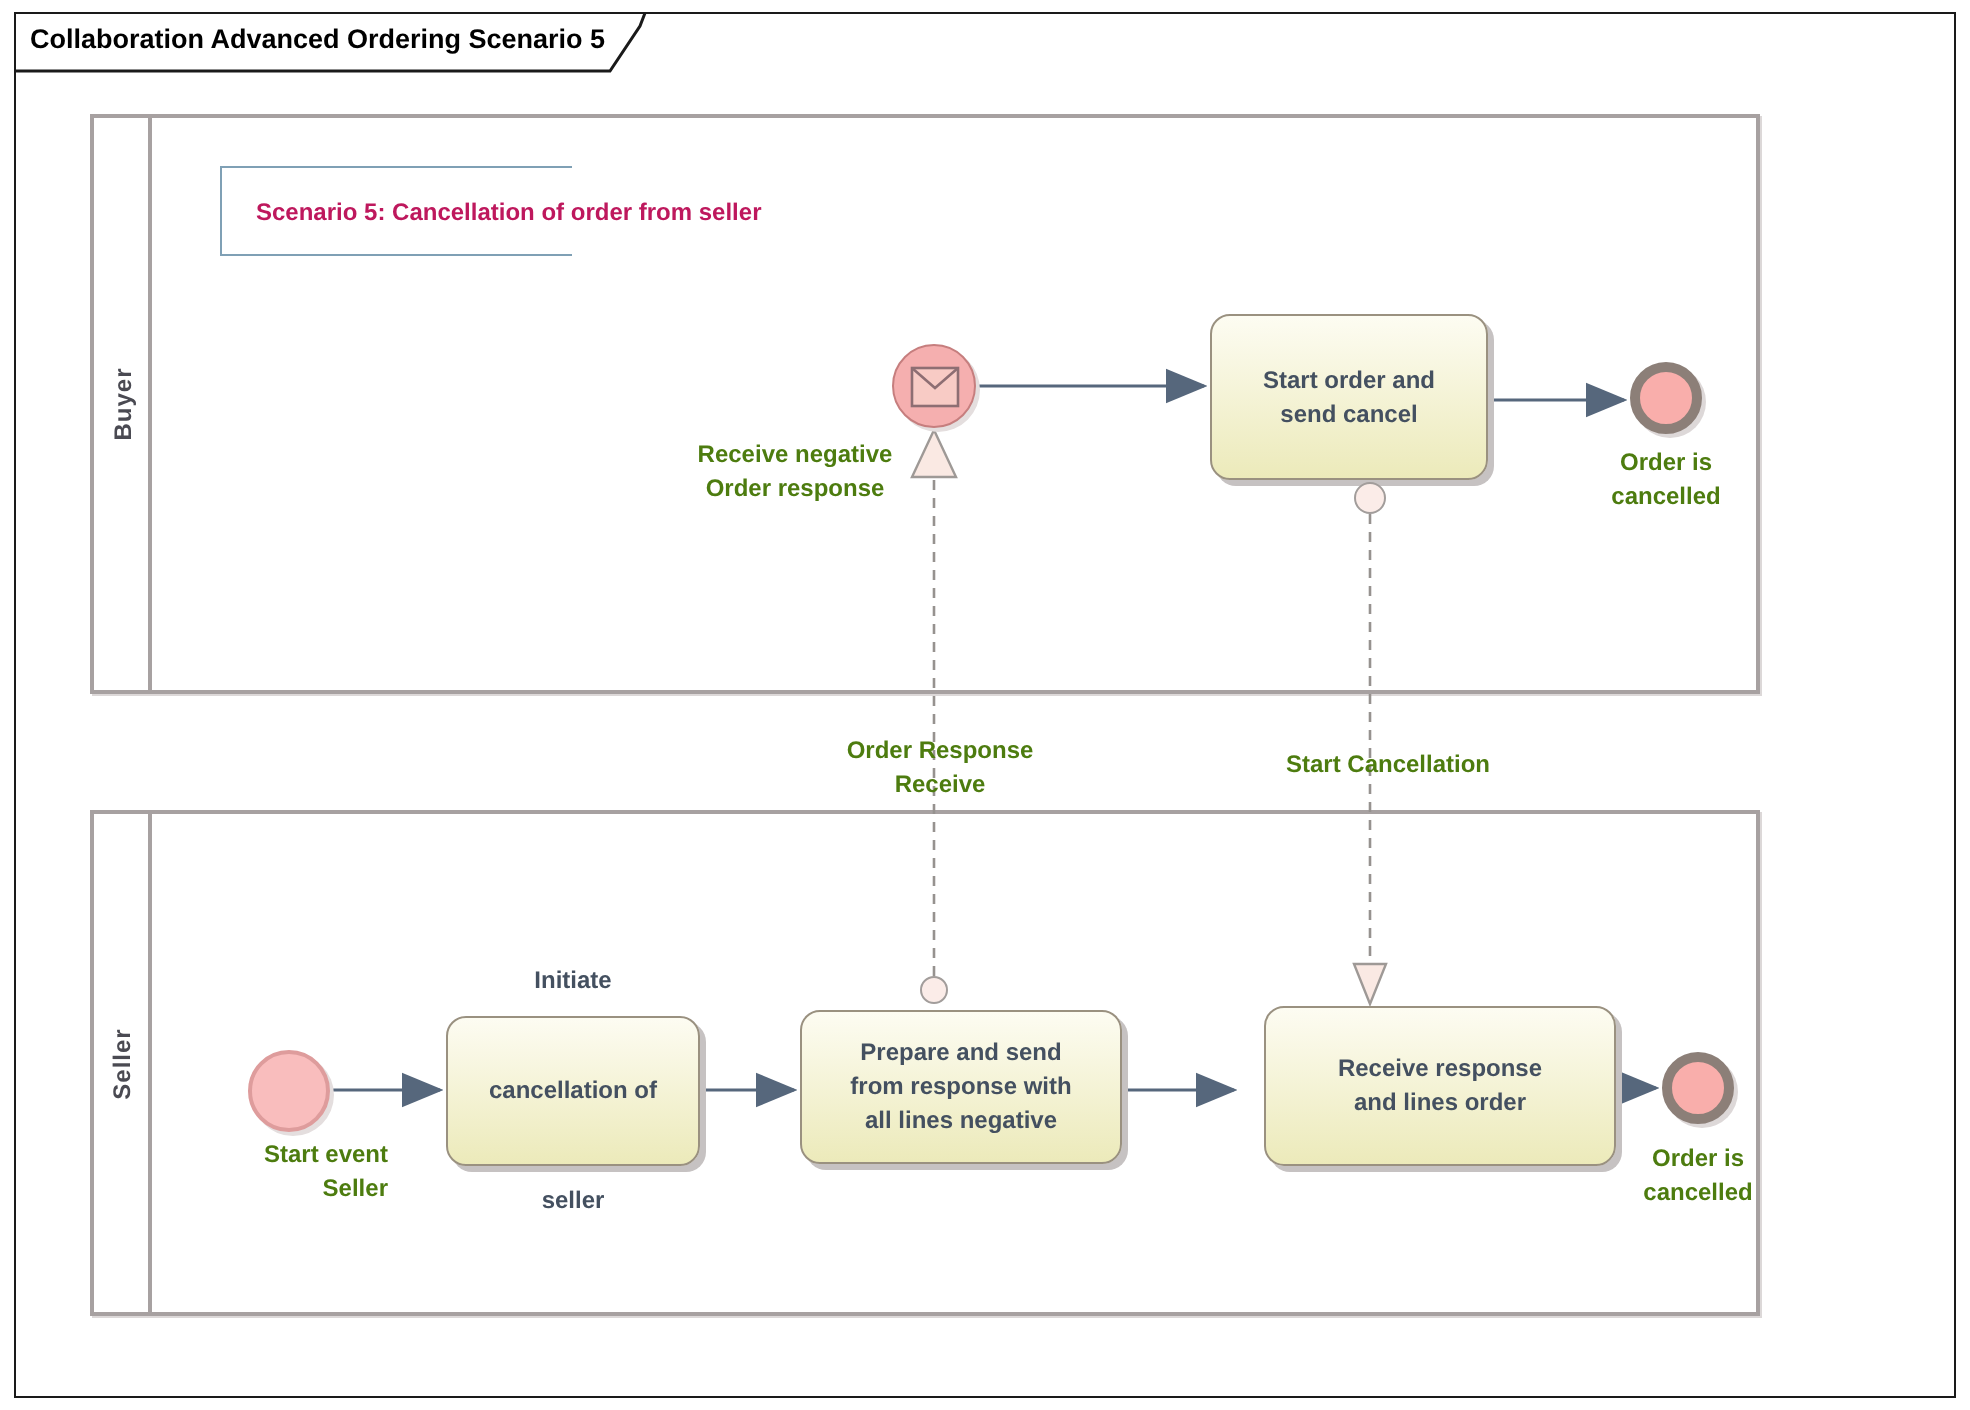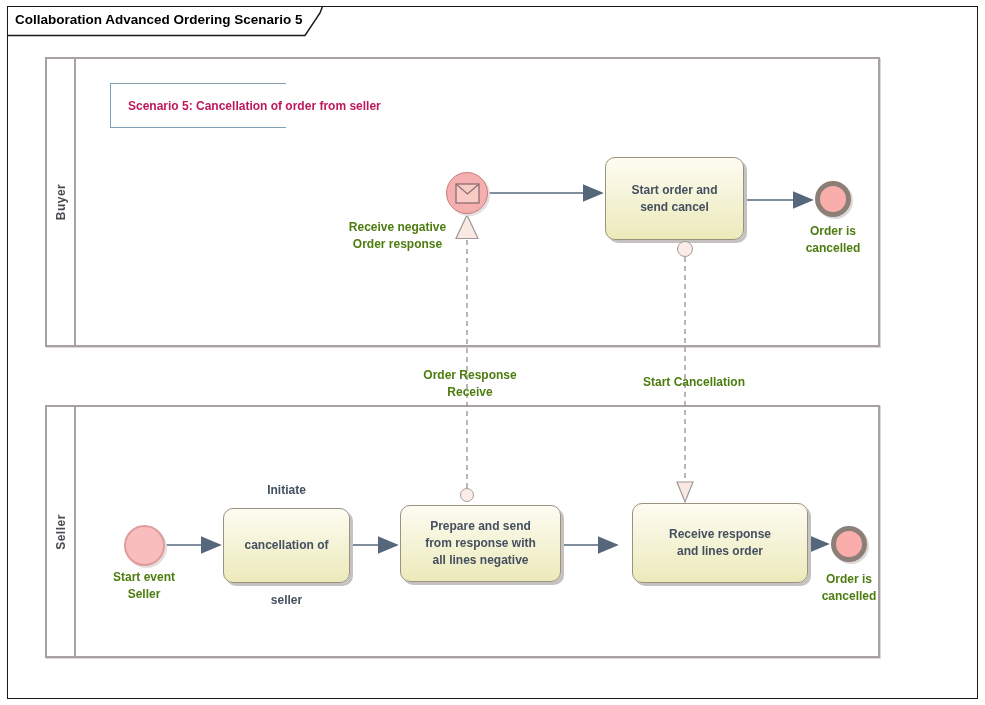--- a/index.html
+++ b/index.html
@@ -51,7 +51,7 @@
   .lbl span { display:block; }
   .lbl-receive    { left:325px; top:219px; width:145px; }
   .lbl-end-buyer  { left:783px; top:223px; width:100px; }
-  .lbl-start      { left:94px;  top:569px; width:100px; }
+  .lbl-start      { left:94px;  top:569px; width:100px;text-align:right; }
   .lbl-end-seller { left:799px; top:571px; width:100px; }
   .lbl-flow1      { left:400px; top:367px; width:140px; }
   .lbl-flow2      { left:624px; top:374px; width:140px; }

